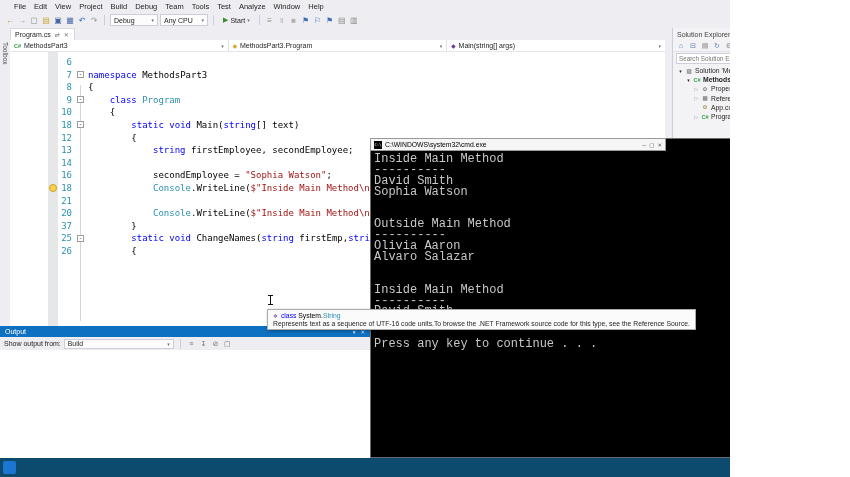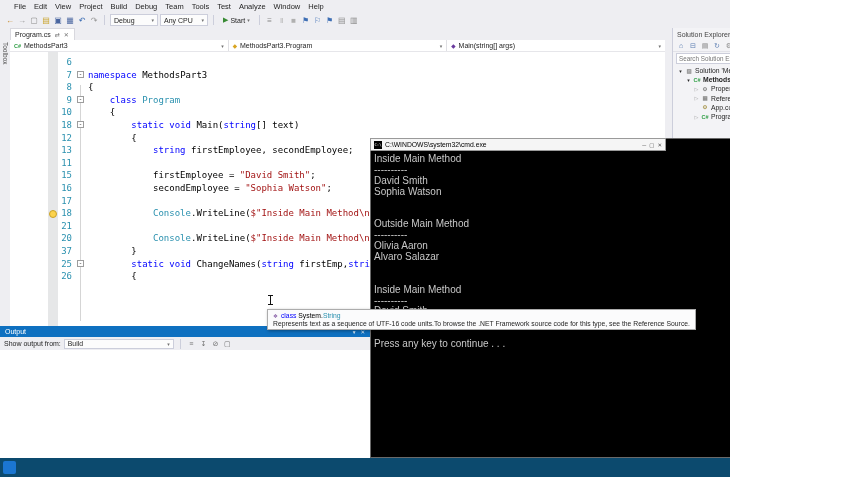--- a/index.html
+++ b/index.html
@@ -235,7 +235,7 @@
           <span class="code-text"><span class="pl">            </span><span class="kw">string</span><span class="pl"> firstEmployee, secondEmployee;</span></span>
         </div>
         <div class="code-line">
-          <span class="ln">11</span>
+          <span class="ln">14</span>
           <span class="code-text"></span>
         </div>
         <div class="code-line">

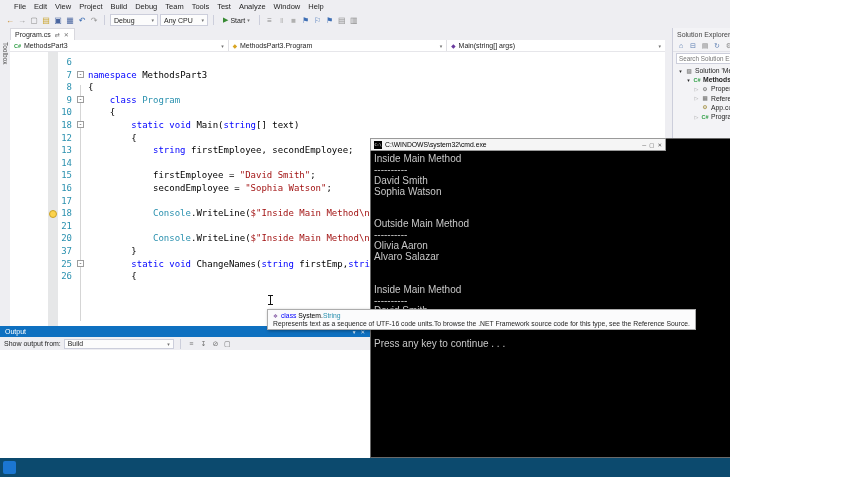--- a/index.html
+++ b/index.html
@@ -75,7 +75,7 @@
   .cmd-icon { width:8px; height:8px; background:#000; color:#E8E8E8; font-size:4px; line-height:8px; text-align:center; font-family:"DejaVu Sans Mono",monospace; }
   .console-controls { margin-left:auto; display:flex; gap:3px; }
   .console-controls span { font-size:5.5px; color:#555; }
-  .console-body { position:absolute; left:3px; top:15px; font-size:10px; line-height:10.9px; color:#C8C8C8; font-family:Liberation Sans, sans-serif; white-space:pre; }
+  .console-body { position:absolute; left:3px; top:15px; font-size:12px; line-height:10.9px; color:#C8C8C8; font-family:Liberation Mono, monospace; white-space:pre; }
   .console-line { height:10.9px; }
 
   

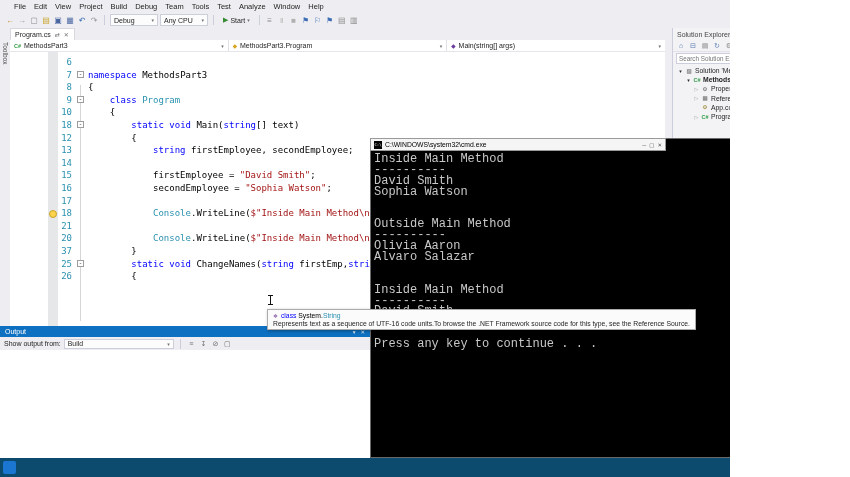--- a/index.html
+++ b/index.html
@@ -239,10 +239,6 @@
           <span class="code-text"></span>
         </div>
         <div class="code-line">
-          <span class="ln">15</span>
-          <span class="code-text"><span class="pl">            firstEmployee = </span><span class="str">"David Smith"</span><span class="pl">;</span></span>
-        </div>
-        <div class="code-line">
           <span class="ln">16</span>
           <span class="code-text"><span class="pl">            secondEmployee = </span><span class="str">"Sophia Watson"</span><span class="pl">;</span></span>
         </div>

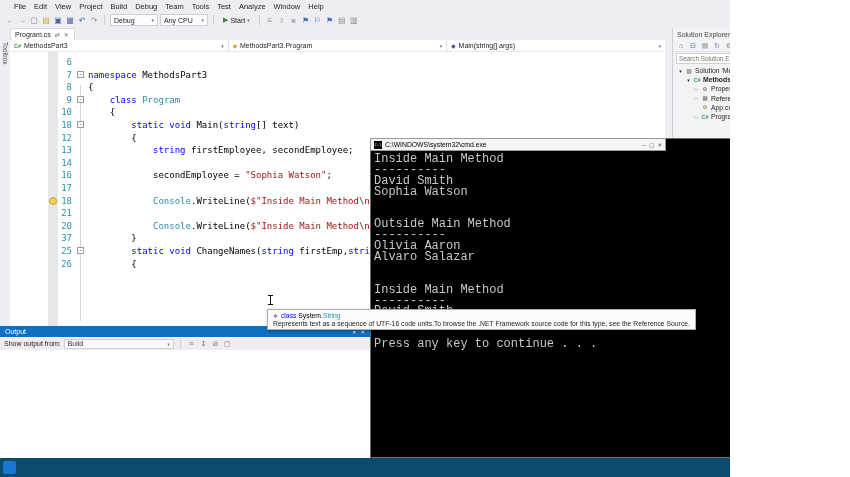--- a/index.html
+++ b/index.html
@@ -243,10 +243,6 @@
           <span class="code-text"><span class="pl">            secondEmployee = </span><span class="str">"Sophia Watson"</span><span class="pl">;</span></span>
         </div>
         <div class="code-line">
-          <span class="ln">17</span>
-          <span class="code-text"></span>
-        </div>
-        <div class="code-line">
           <span class="ln">18</span>
           <span class="bulb"></span>
           <span class="code-text"><span class="pl">            </span><span class="ty">Console</span><span class="pl">.WriteLine(</span><span class="str">$"Inside Main Method\n</span></span>

